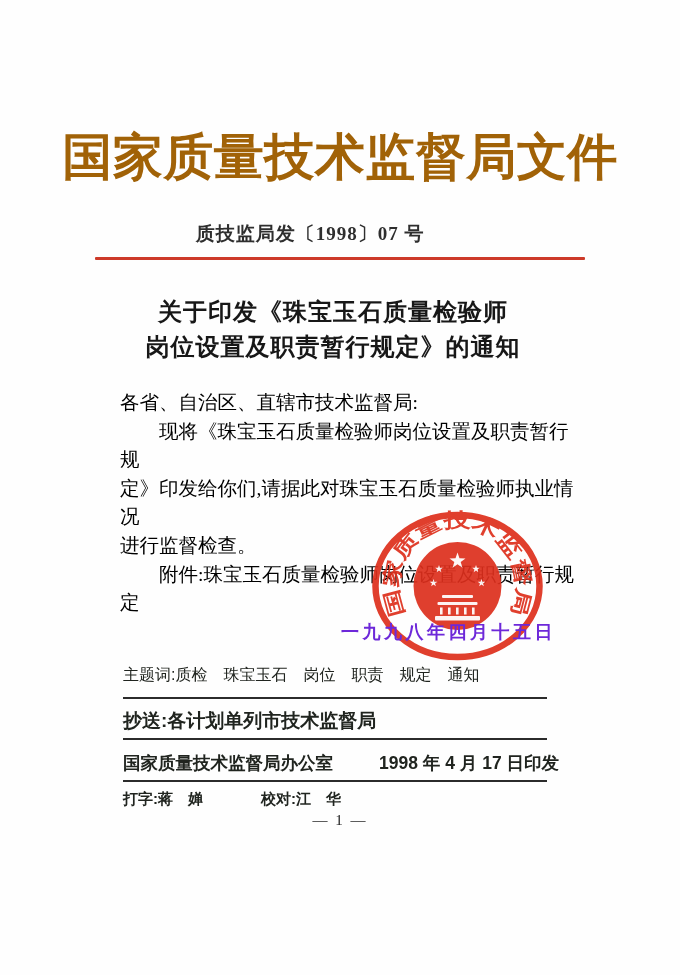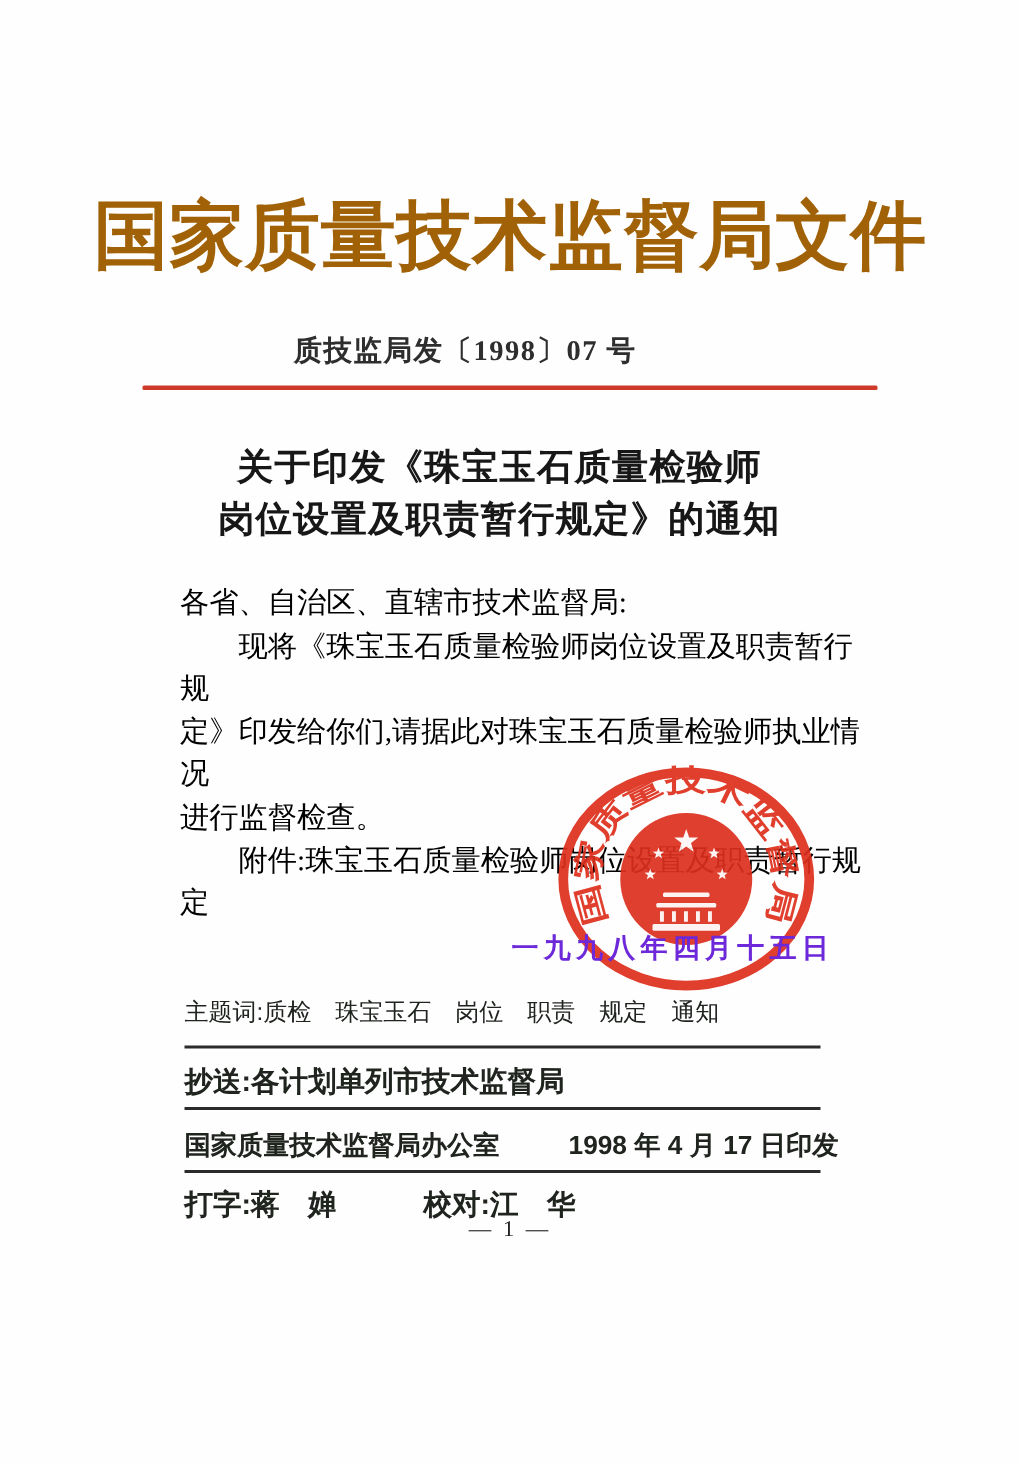--- a/index.html
+++ b/index.html
@@ -79,7 +79,7 @@
     top:790px; left:123px;
     display:flex; gap:58px;
     font-family:"Liberation Sans", sans-serif;
-    font-size:19px; font-weight:700; color:#20241f;
+    font-size:15px; font-weight:700; color:#20241f;
   }
   .page-number{
     top:812px; left:0; width:680px;

